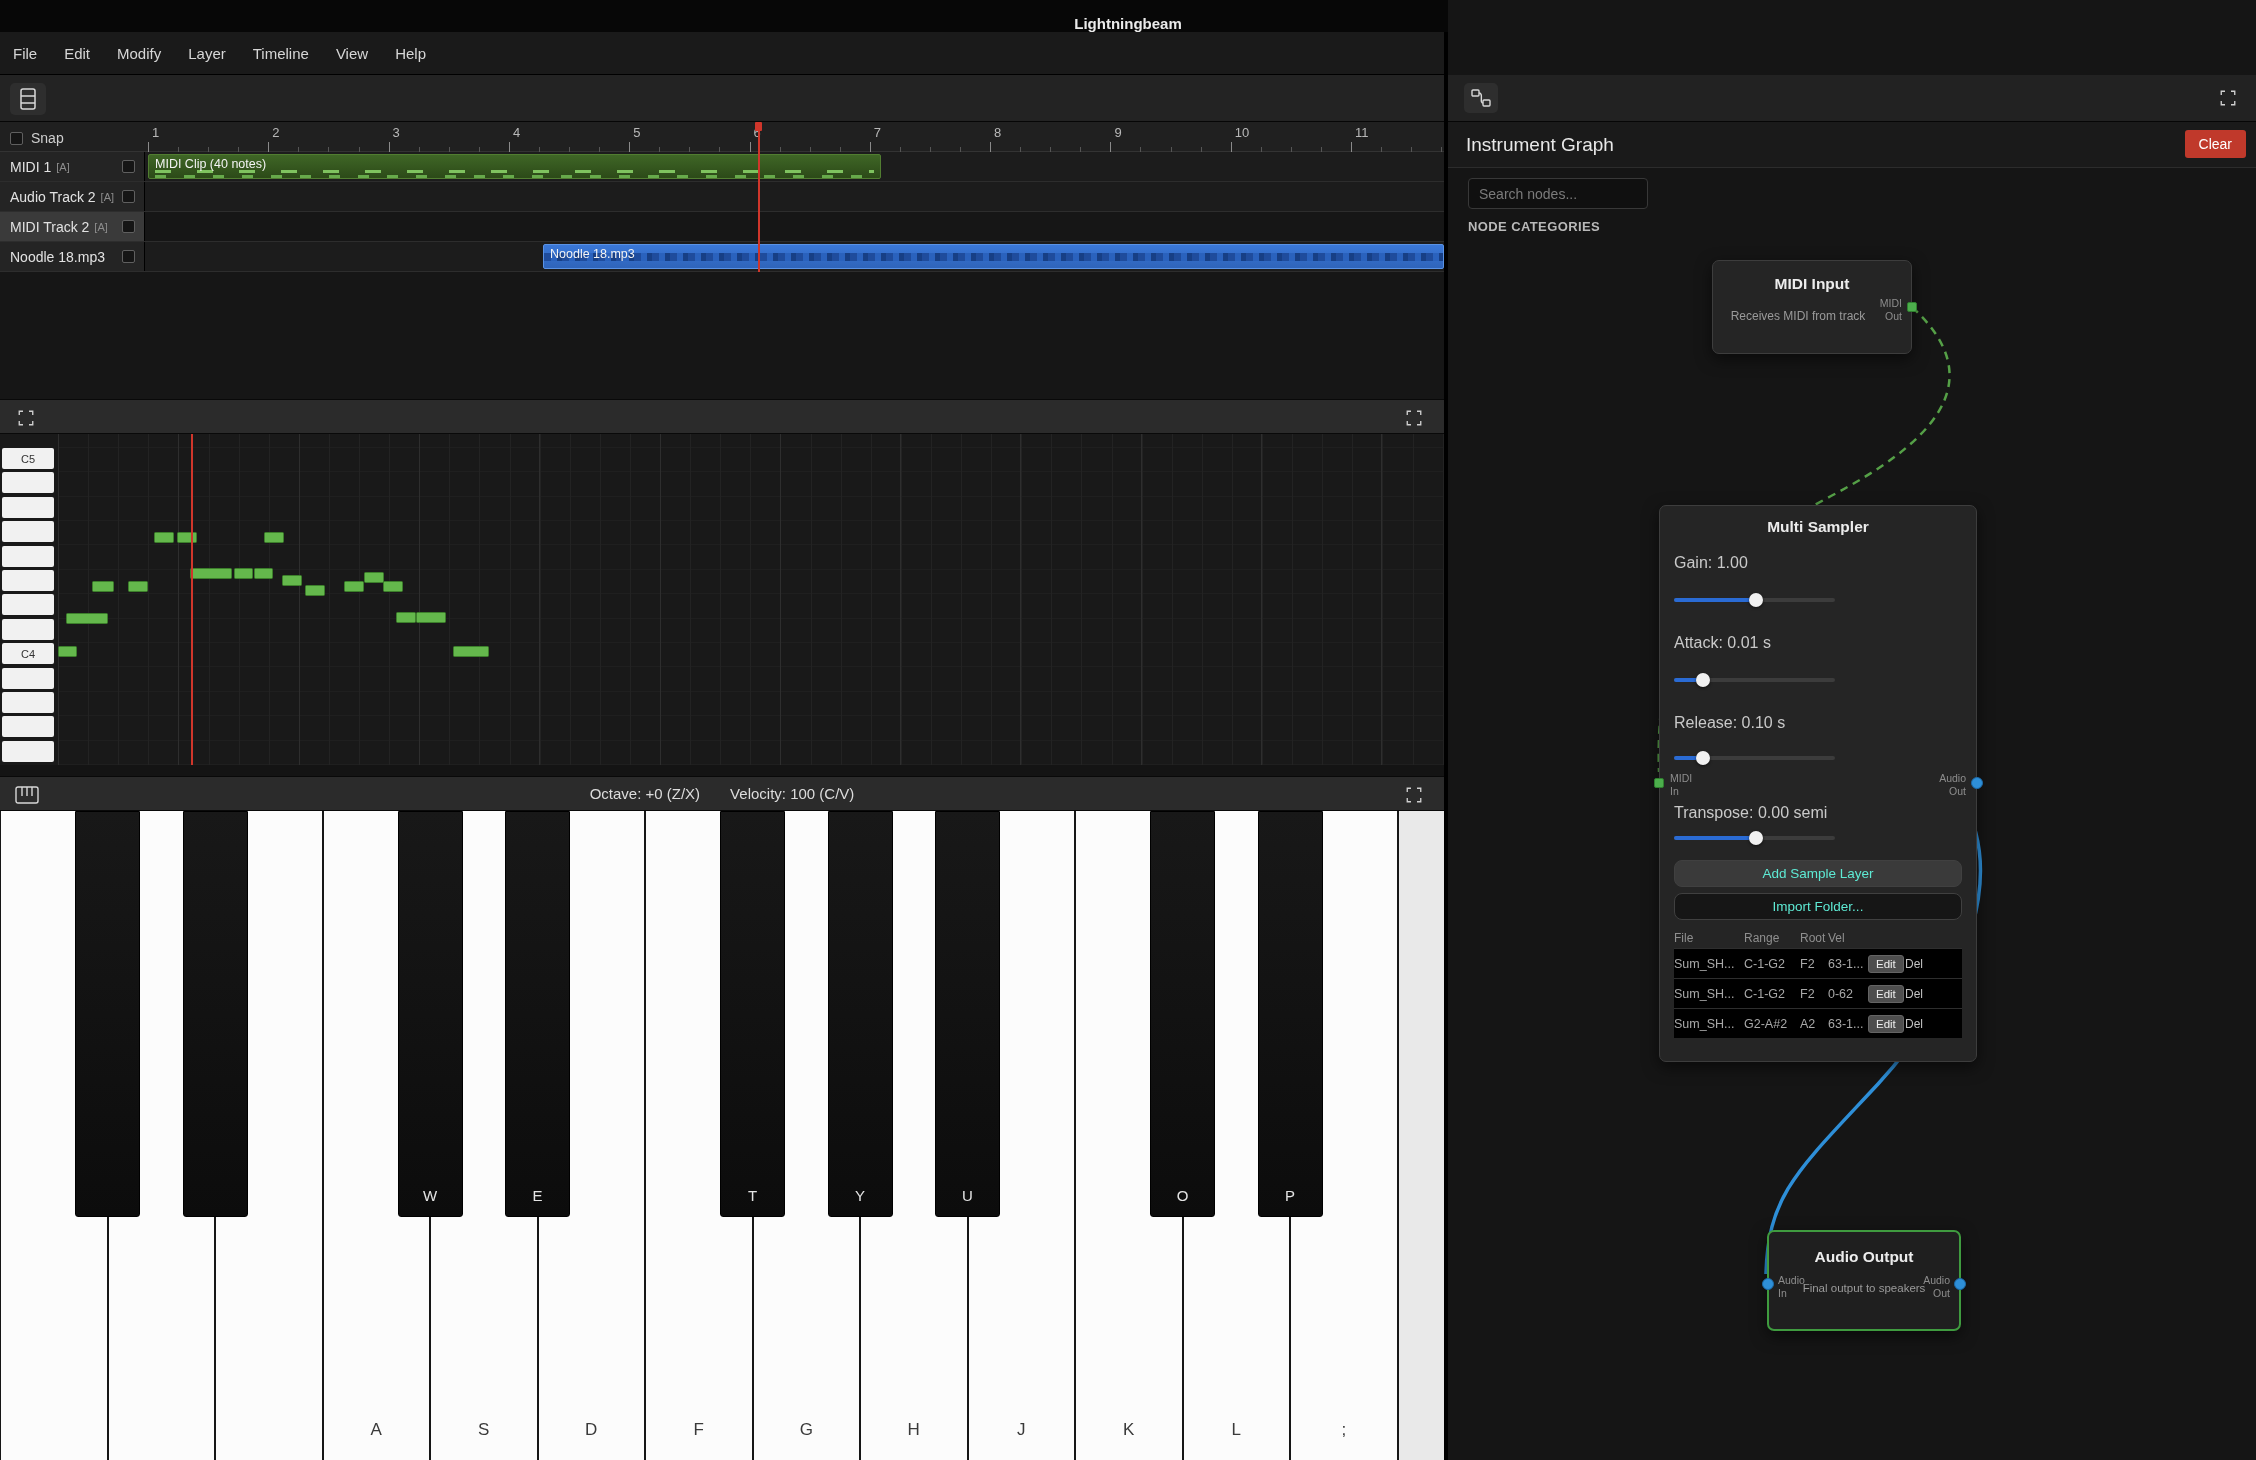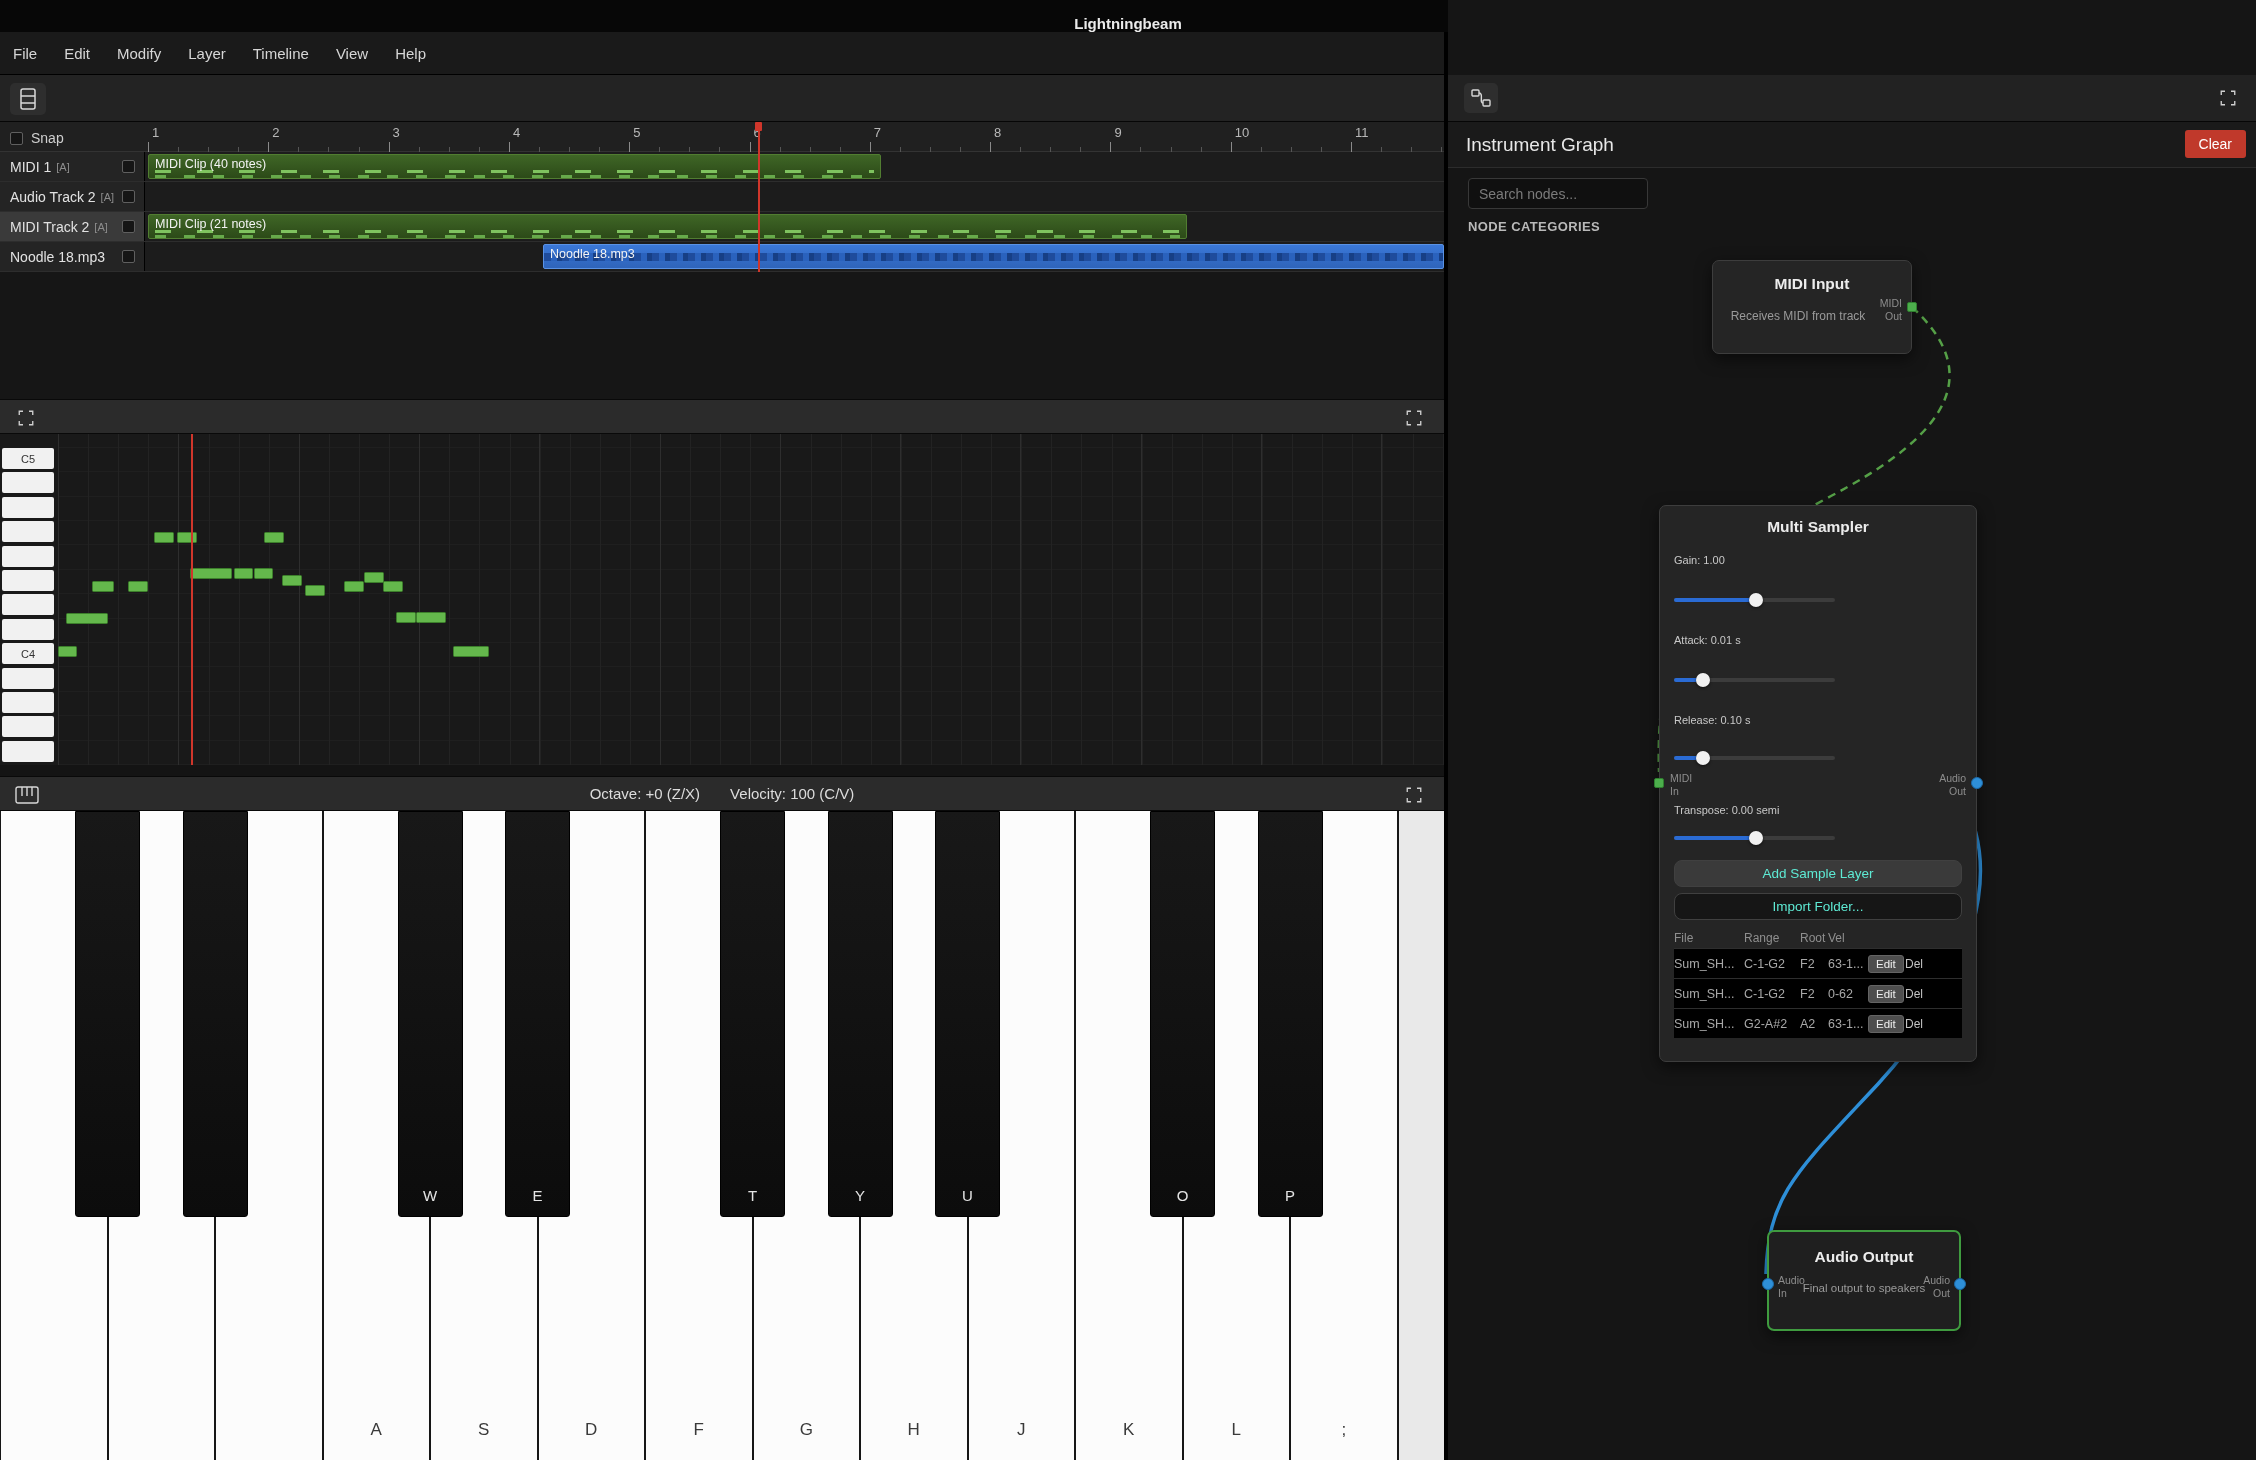--- a/index.html
+++ b/index.html
@@ -296,11 +296,6 @@
           </div>
         </div>
         <div class="track-row">
-          <div class="track-lane">
-            <div class="clip midi" style="left: 3px; width: 1039px;">
-              <div class="clip-label">MIDI Clip (21 notes)</div>
-            </div>
-          </div>
           <div class="track-head selected">
             <span class="track-name">MIDI Track 2</span>
             <span class="track-tag">[A]</span>

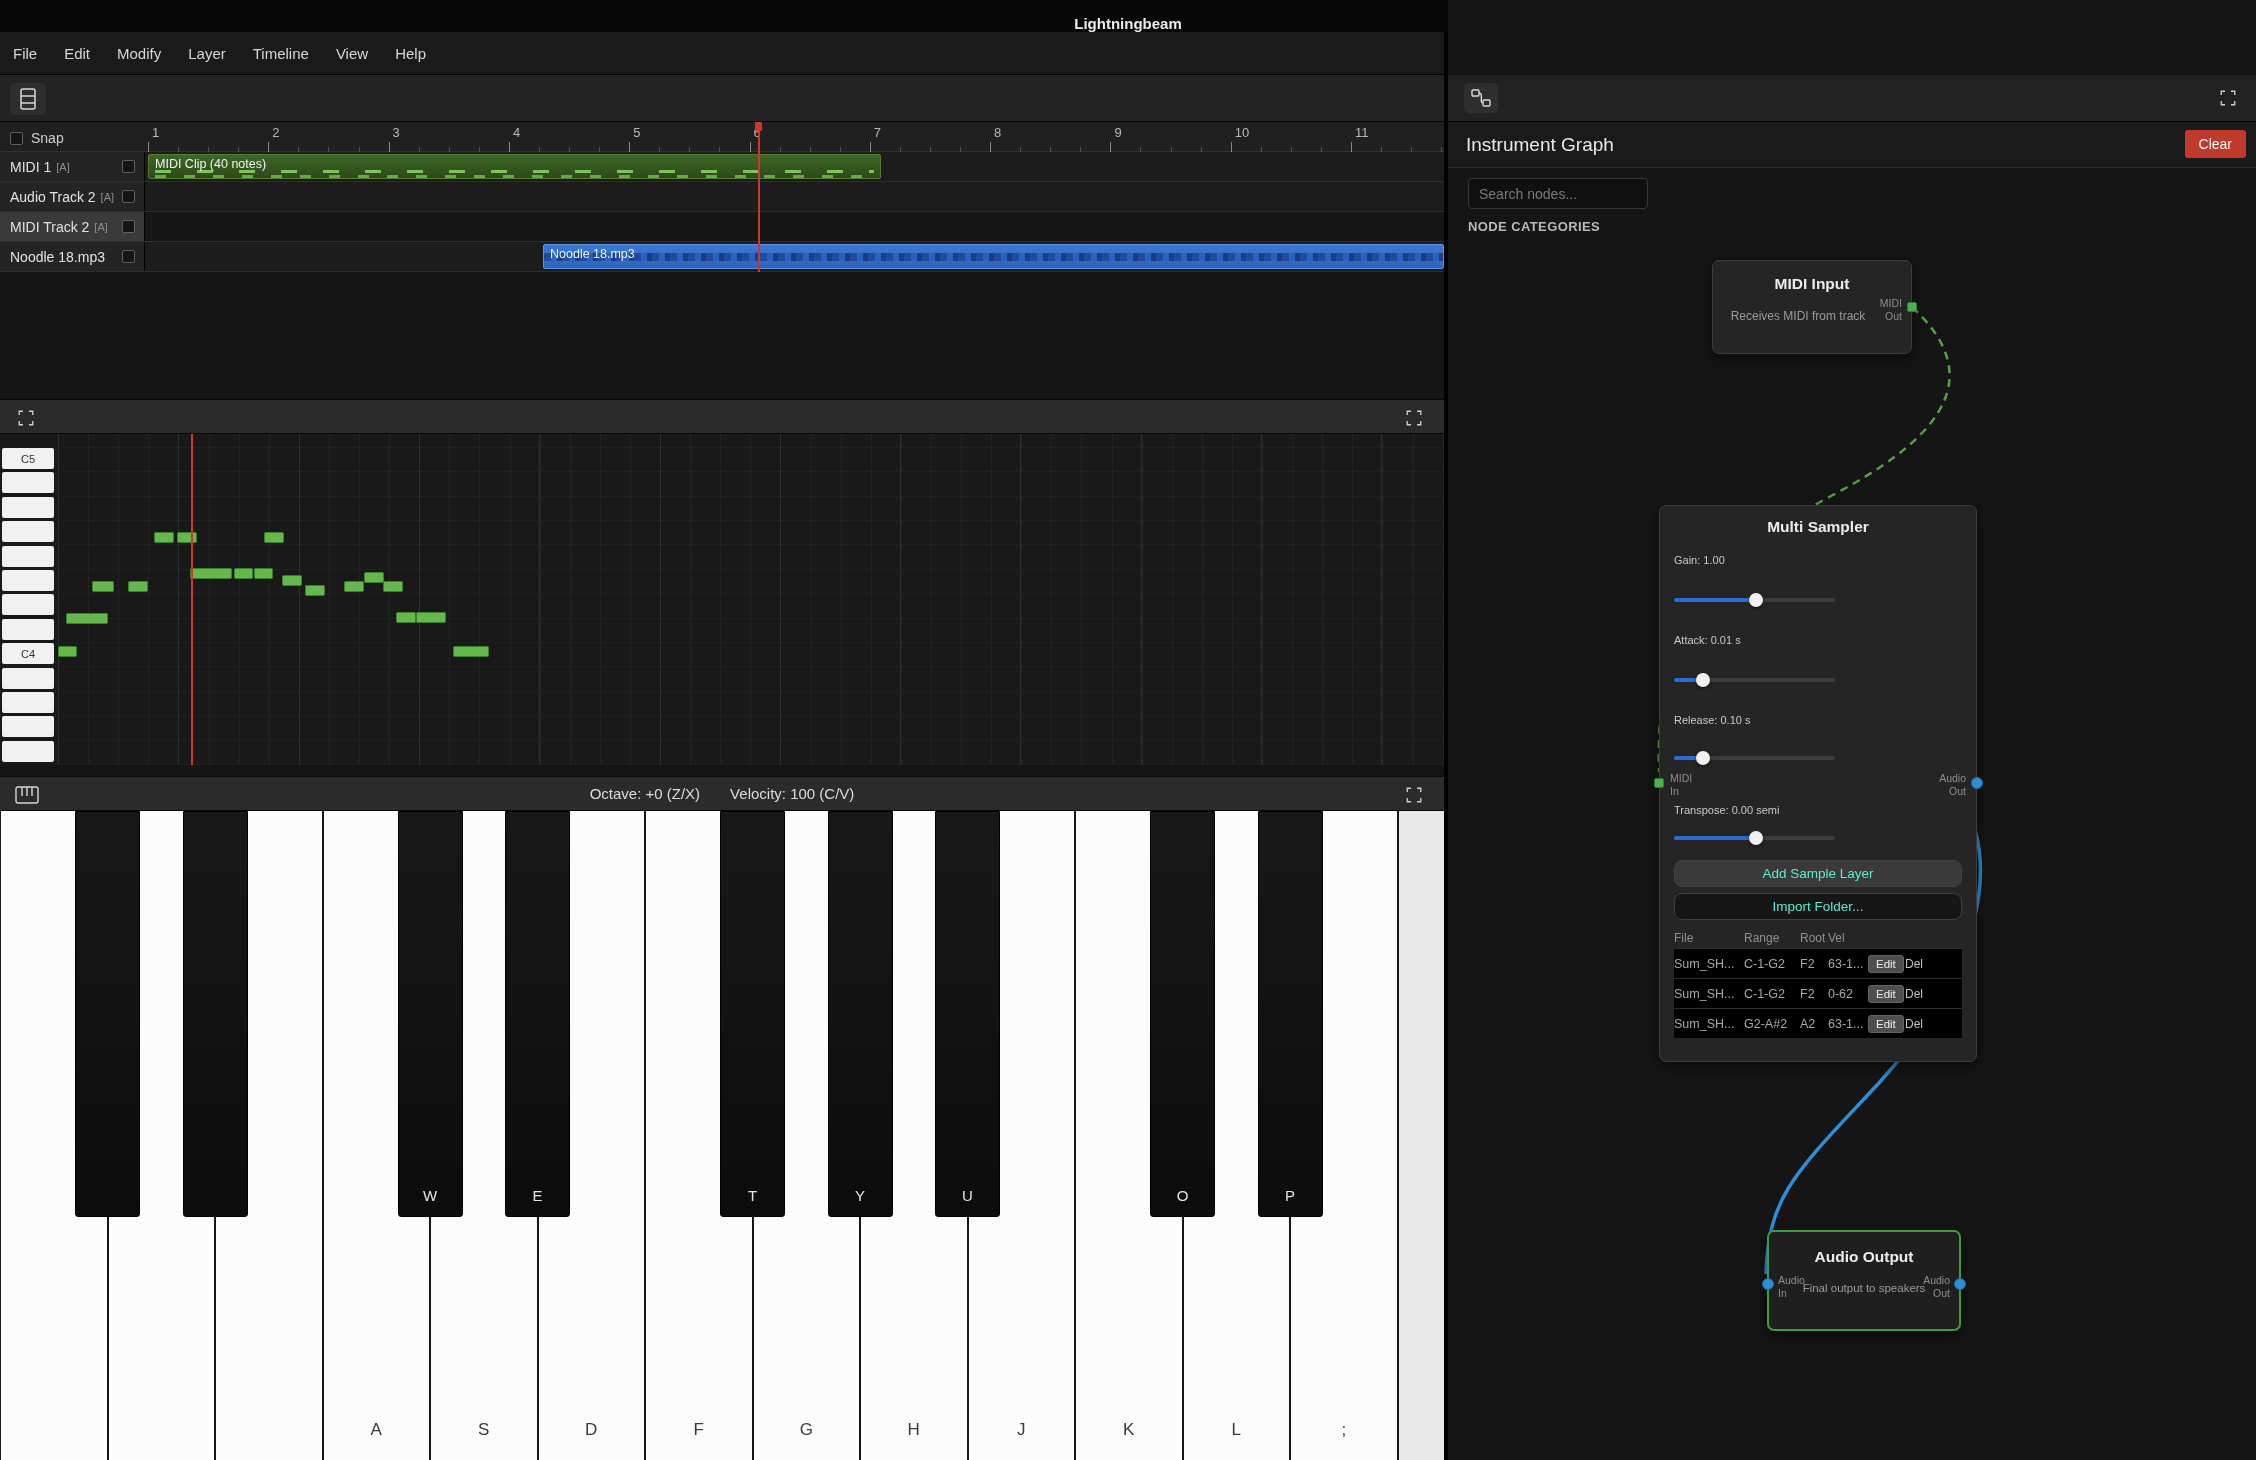--- a/index.html
+++ b/index.html
@@ -97,7 +97,7 @@
 .port-lbl.r{text-align:right}
 .port-sq{position:absolute;width:10px;height:10px;background:#4cae4c;border:1px solid #2f7f2f;border-radius:2px}
 .port-dot{position:absolute;width:12px;height:12px;background:#2e8fd8;border:1px solid #1c6aa8;border-radius:50%}
-.param-lbl{position:absolute;left:14px;font-size:11px;color:#c9c9c9}
+.param-lbl{position:absolute;left:14px;font-size:16px;color:#c9c9c9}
 .slider{position:absolute;left:14px;width:161px;height:4px;background:#3c3c3c;border-radius:2px}
 .slider .fill{position:absolute;left:0;top:0;height:100%;background:#2a6bd4;border-radius:2px}
 .slider .knob{position:absolute;top:-5px;width:14px;height:14px;background:#f1f1f1;border-radius:50%;box-shadow:0 1px 3px rgba(0,0,0,.6)}

